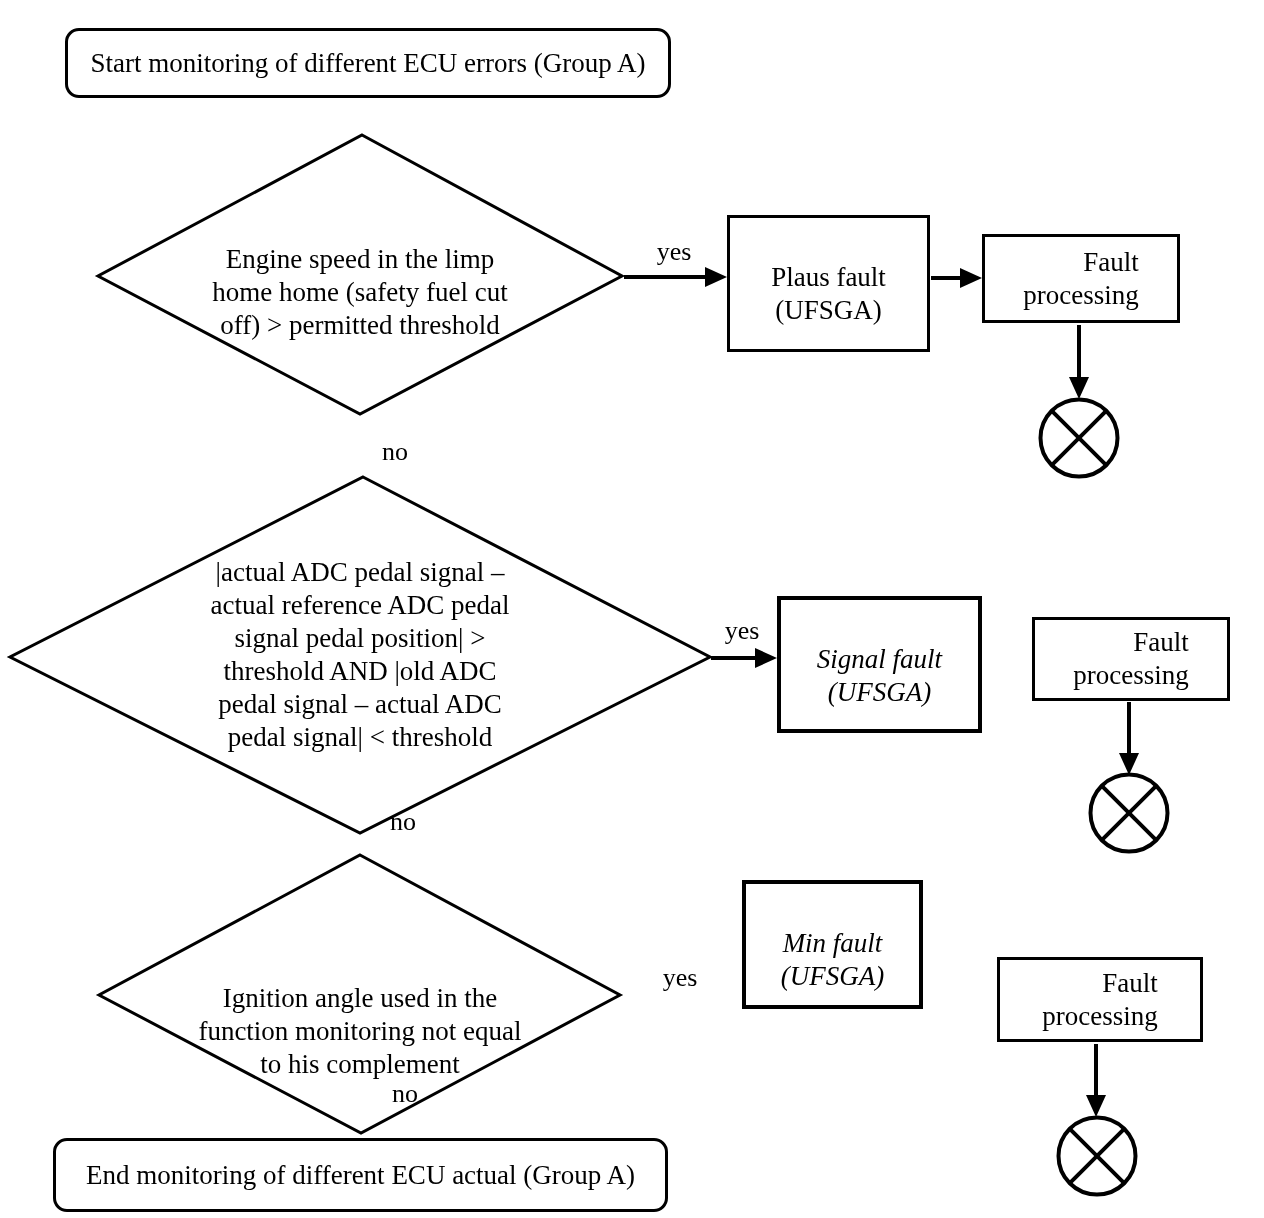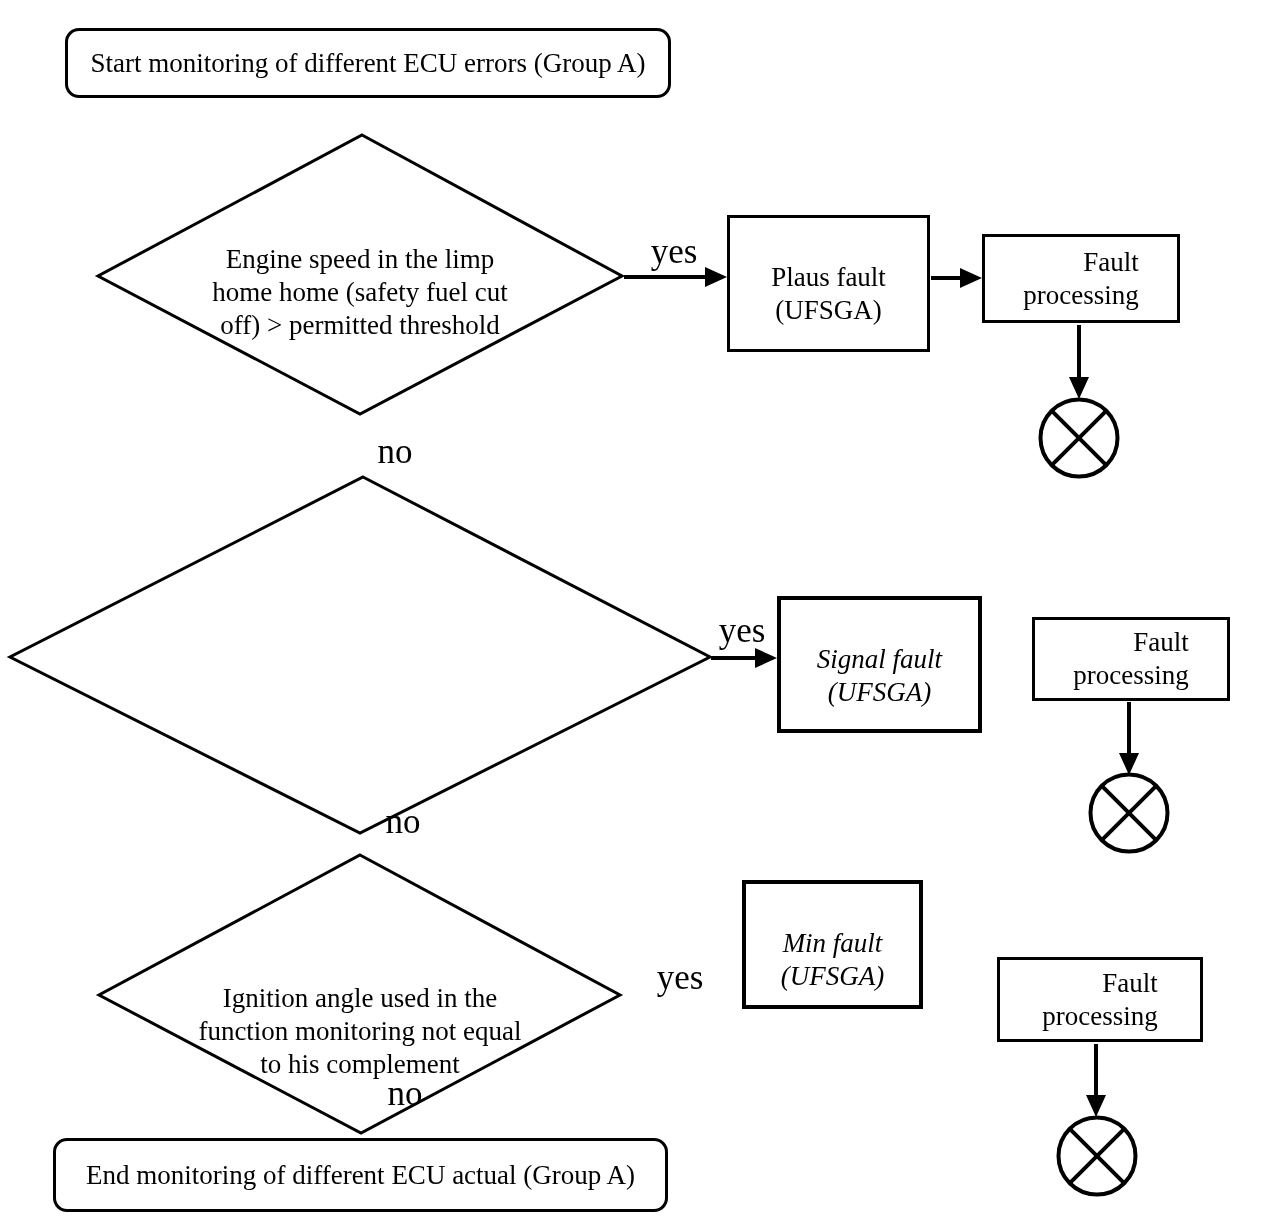--- a/index.html
+++ b/index.html
@@ -62,7 +62,7 @@
   .edgelabel {
     position: absolute;
     width: 56px;
-    font-size: 35px;
+    font-size: 26px;
     line-height: 32px;
     text-align: center;
   }

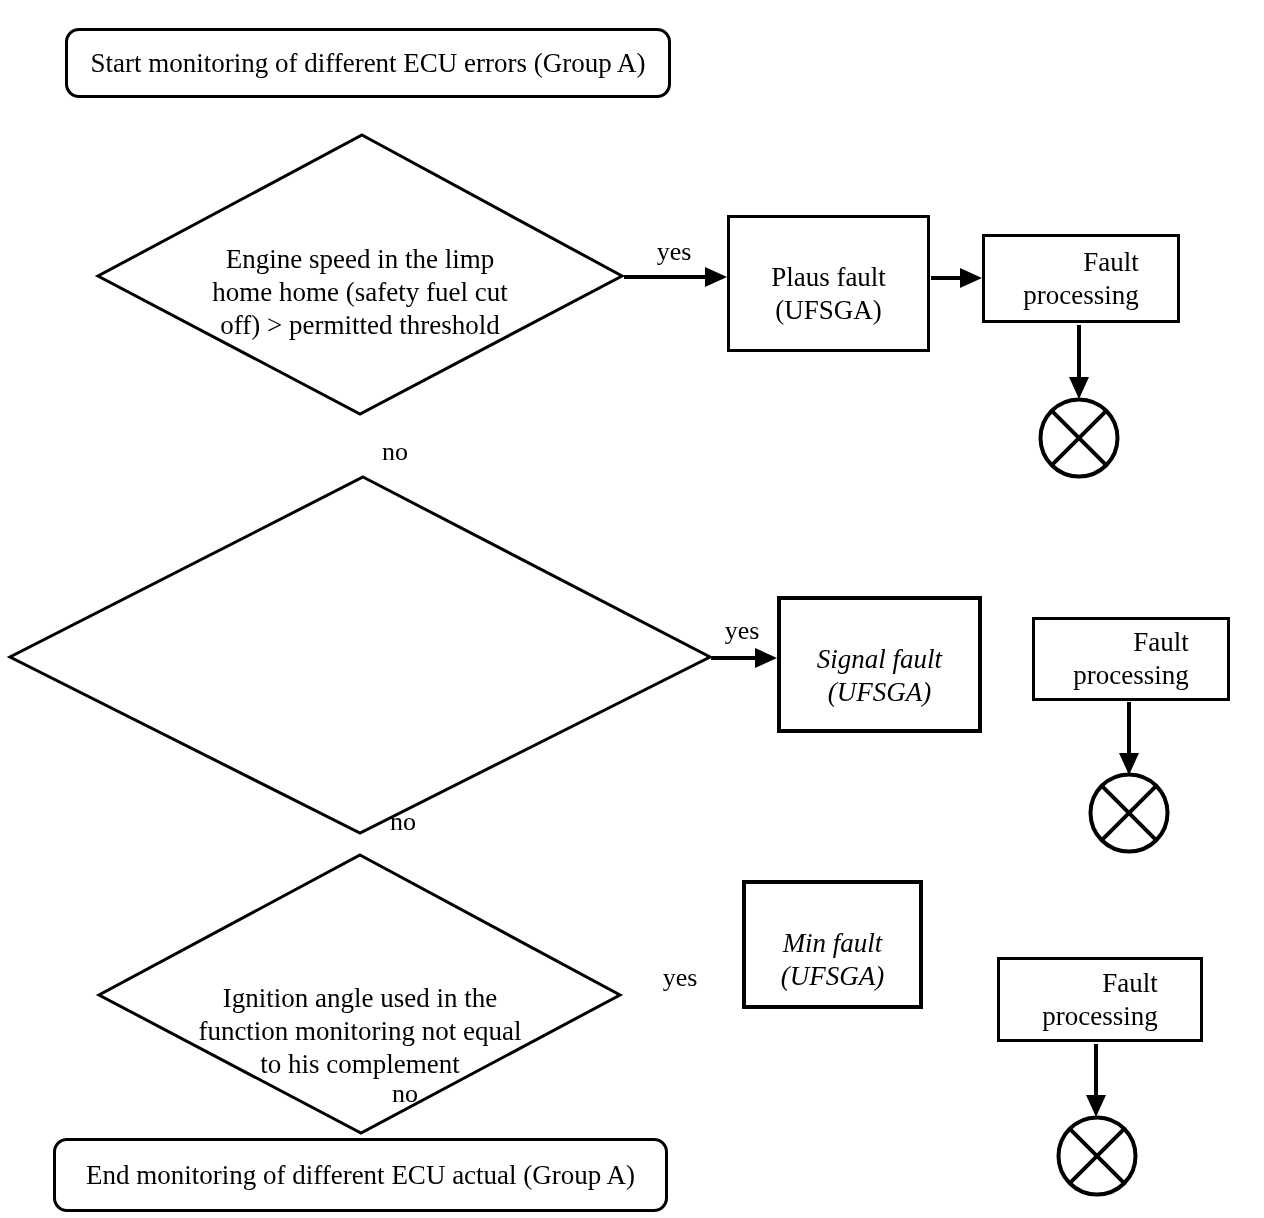--- a/index.html
+++ b/index.html
@@ -132,6 +132,12 @@
   <div class="freetext" style="left:160px; top:219px; width:400px;margin-top:24px;">Engine speed in the limp
 home home (safety fuel cut
 off) &gt; permitted threshold</div>
+  <div class="freetext" style="left:110px; top:556px; width:500px;">|actual ADC pedal signal –
+actual reference ADC pedal
+signal pedal position| &gt;
+threshold AND |old ADC
+pedal signal – actual ADC
+pedal signal| &lt; threshold</div>
   <div class="freetext" style="left:140px; top:966px; width:440px;margin-top:16px;">Ignition angle used in the
 function monitoring not equal
 to his complement</div>

